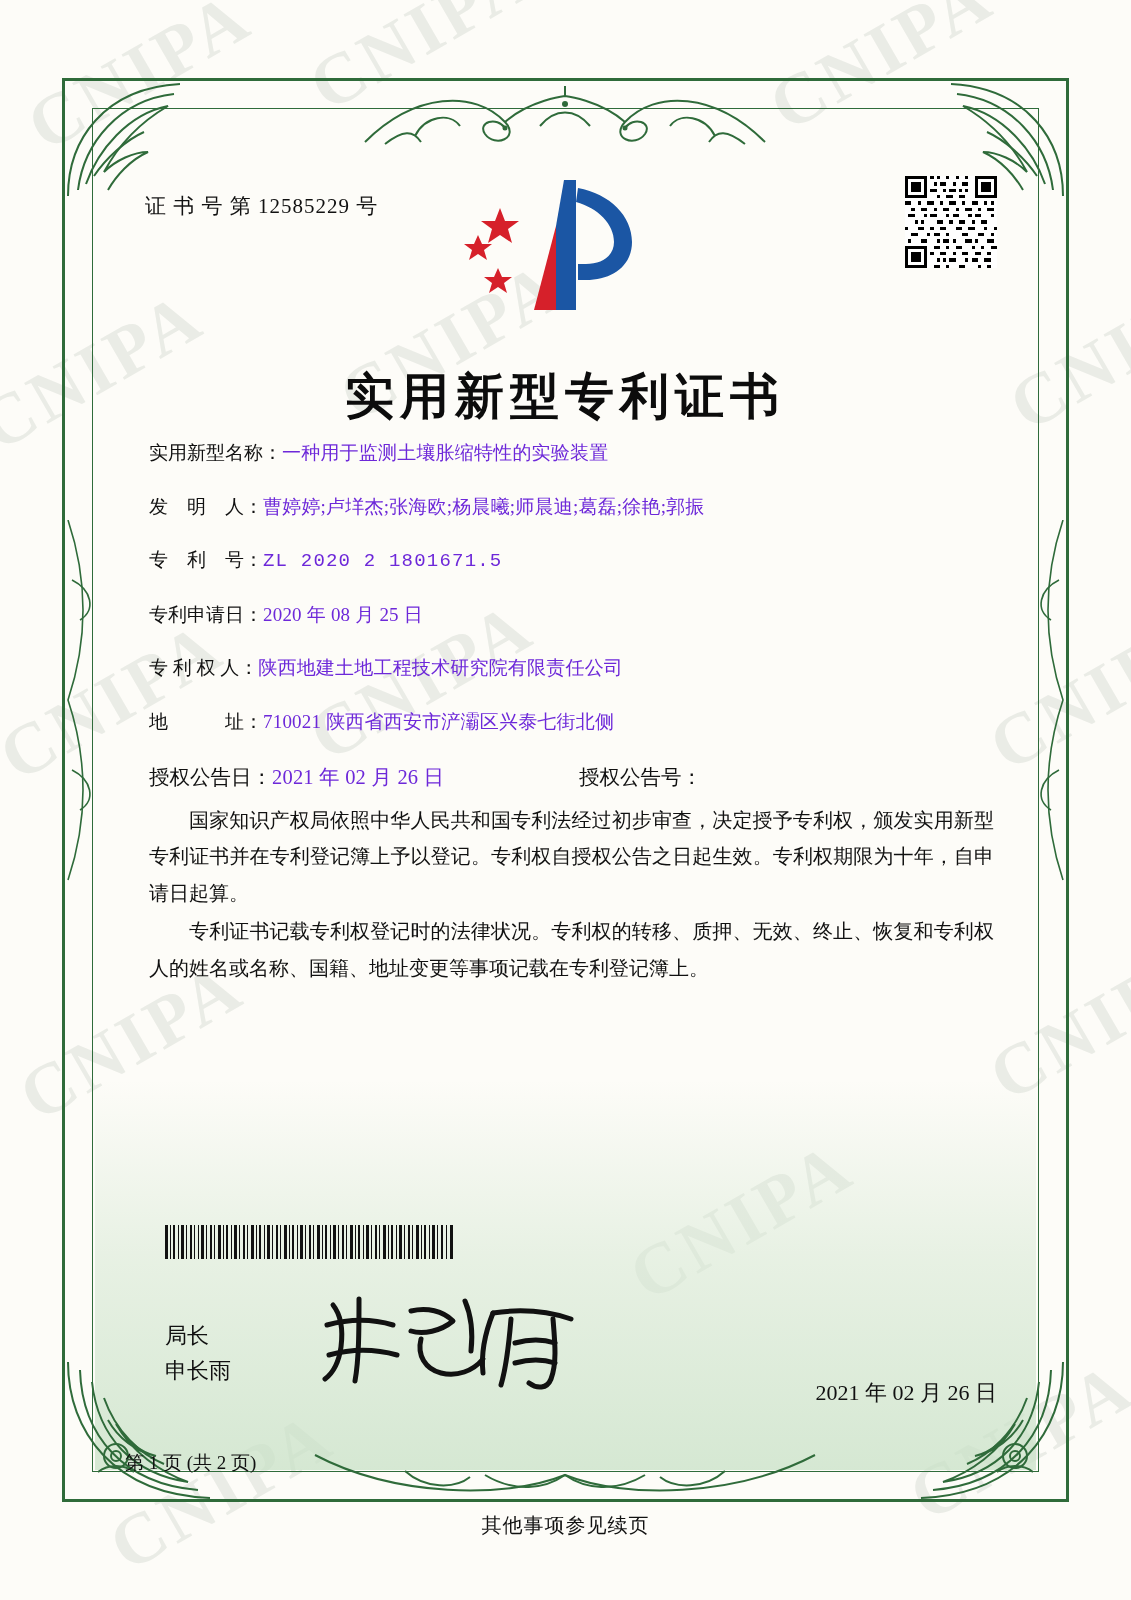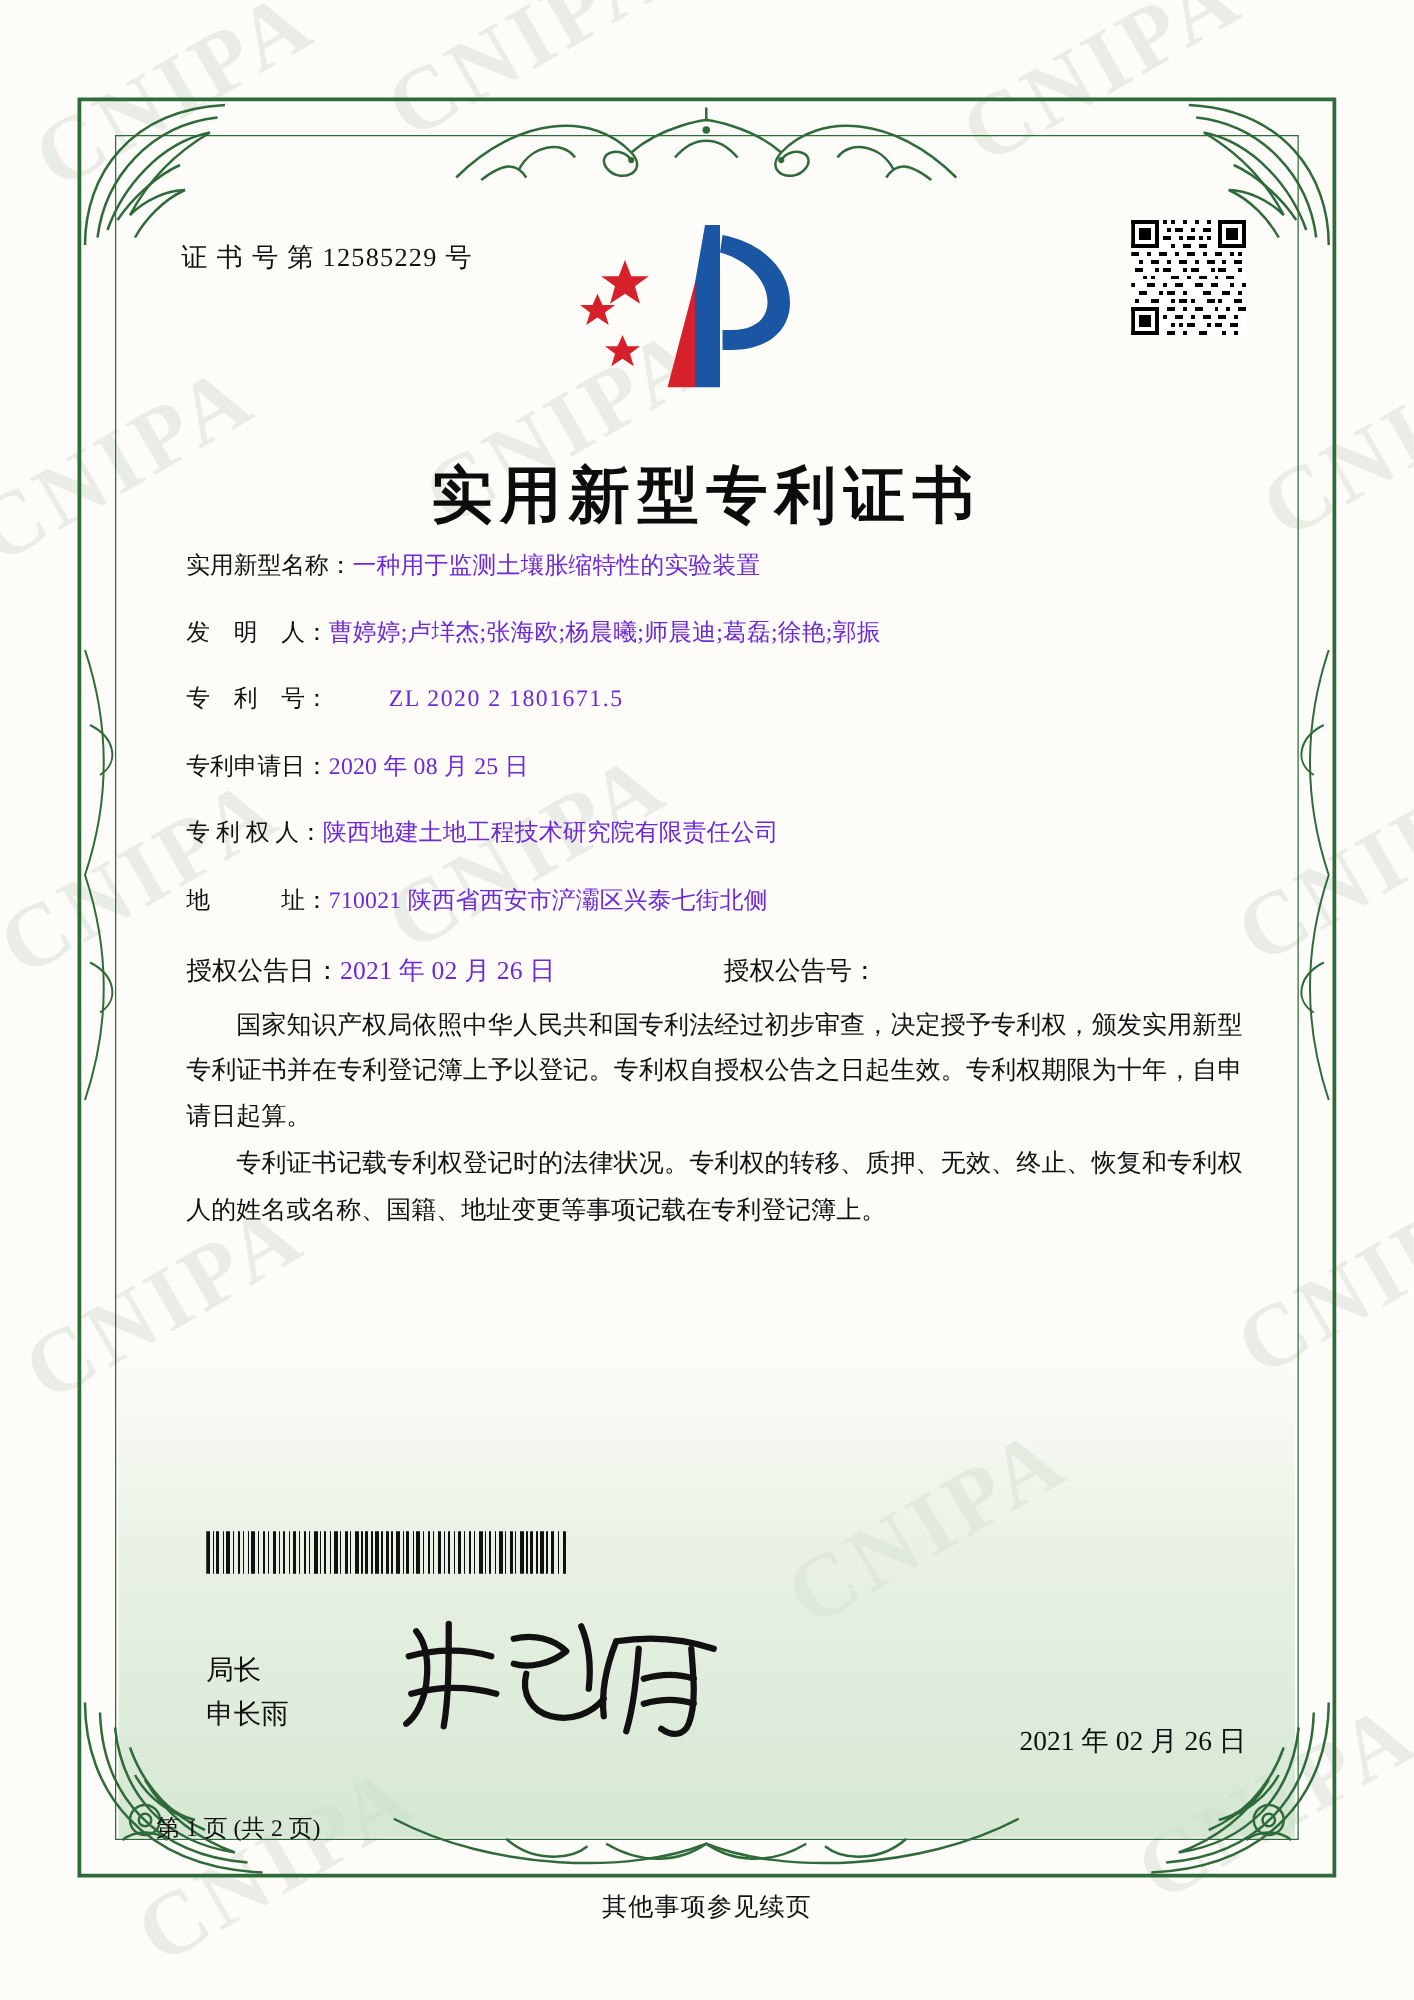--- a/index.html
+++ b/index.html
@@ -125,9 +125,8 @@
     letter-spacing: 0.2px;
   }
   .field-value.mono {
-    font-family: Liberation Serif, serif;
+    font-family: Liberation Mono, monospace;
     letter-spacing: 1.2px;
-    margin-left: 48px;
   }
   .split-row {
     display: flex;

